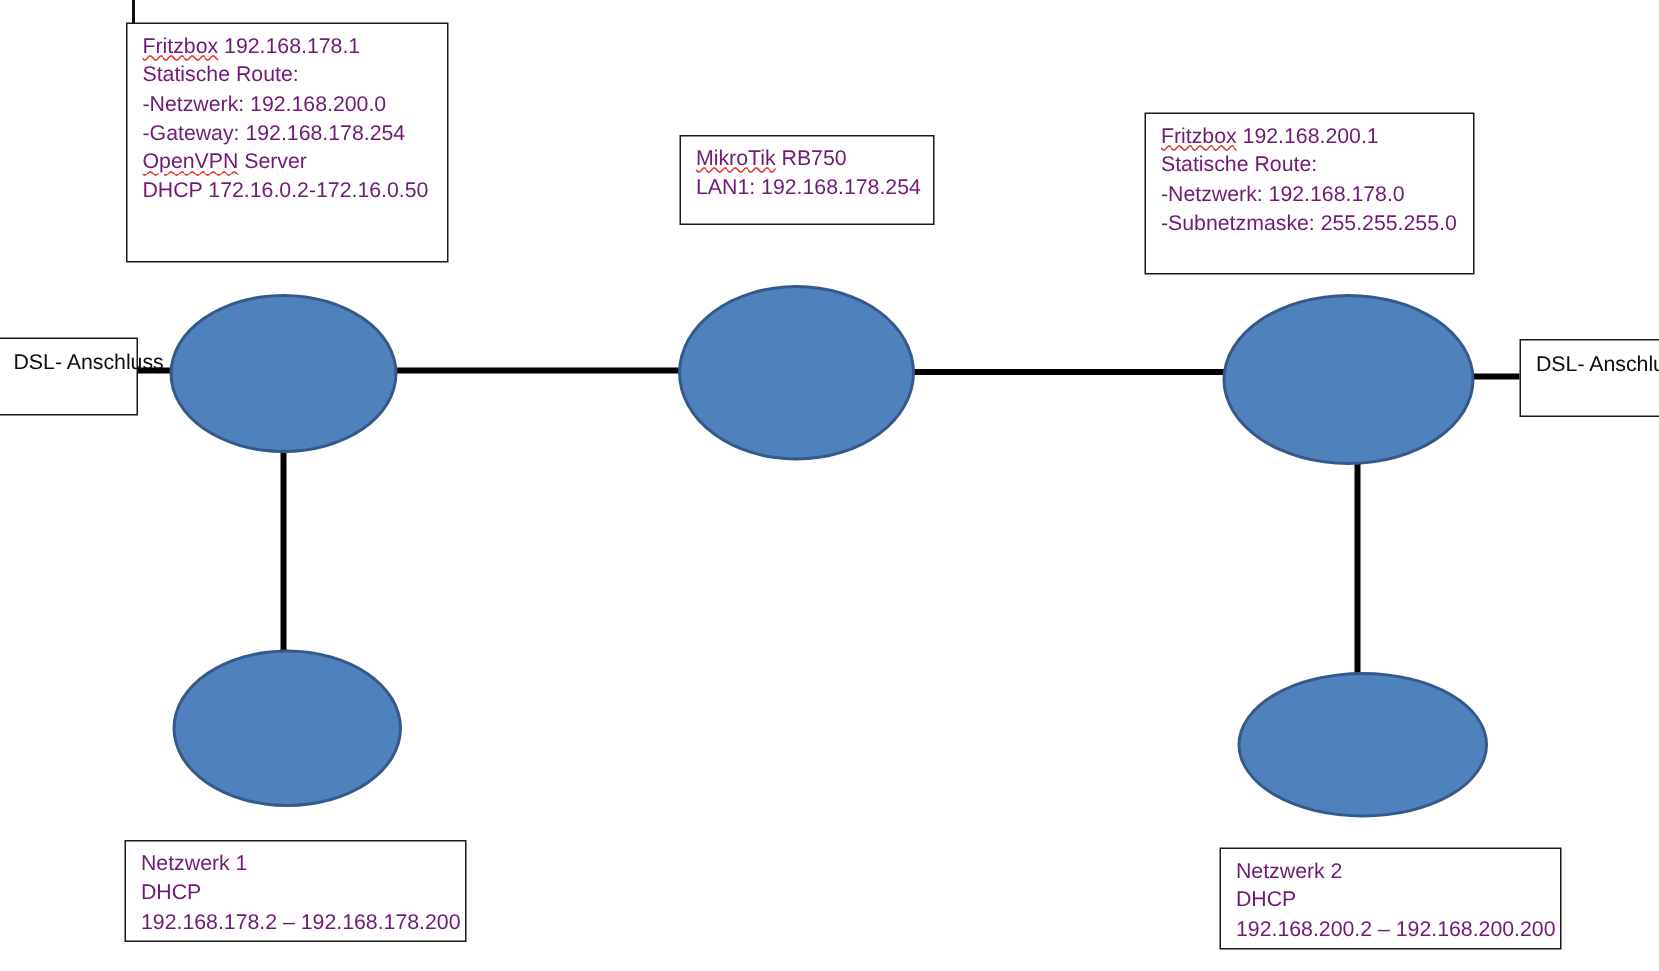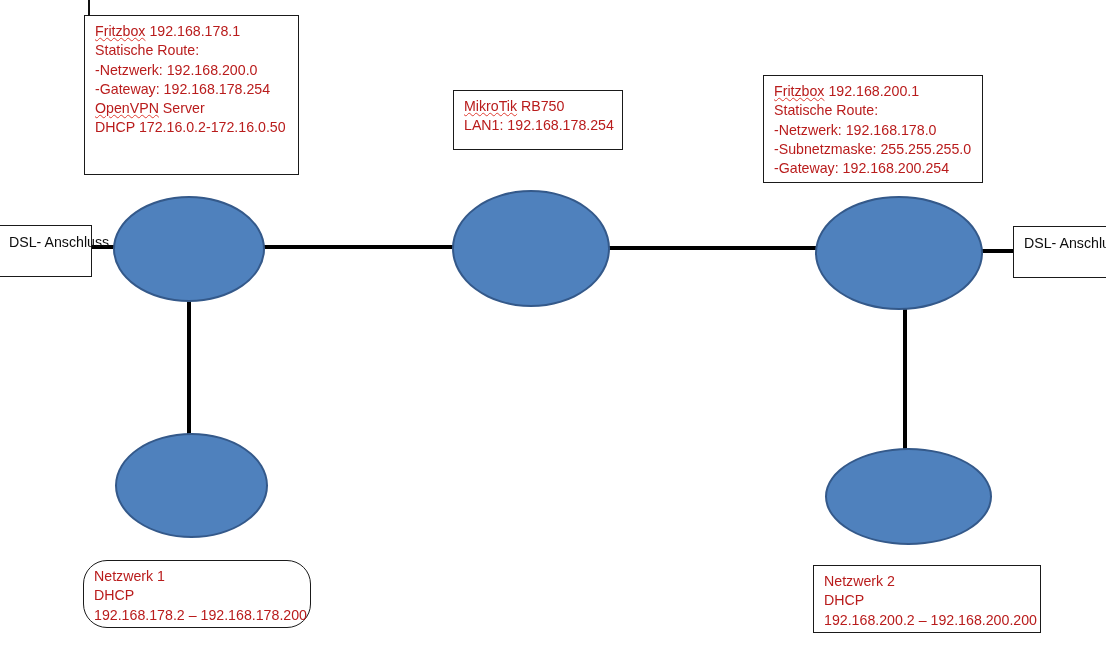--- a/index.html
+++ b/index.html
@@ -26,7 +26,7 @@
     padding: 6px 9px 6px 10px;
     font-size: 14.2px;
     line-height: 19.3px;
-    color: #b91c1c;
+    color: #701a75;
     white-space: nowrap;
     z-index: 6;
   }

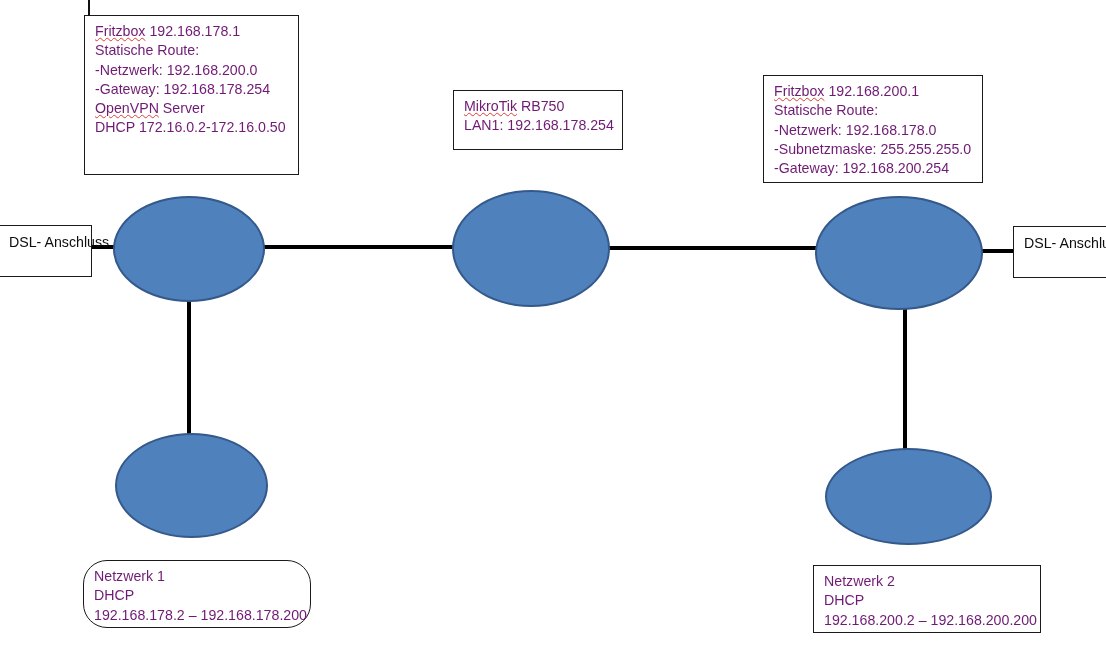--- a/index.html
+++ b/index.html
@@ -130,7 +130,6 @@
     <span class="ln">Statische Route:</span>
     <span class="ln">-Netzwerk: 192.168.178.0</span>
     <span class="ln">-Subnetzmaske: 255.255.255.0</span>
-    <span class="ln">-Gateway: 192.168.200.254</span>
   </div>
 
   <div class="box" style="left:83px; top:560px; width:228px; height:68px;border-radius:24px;">

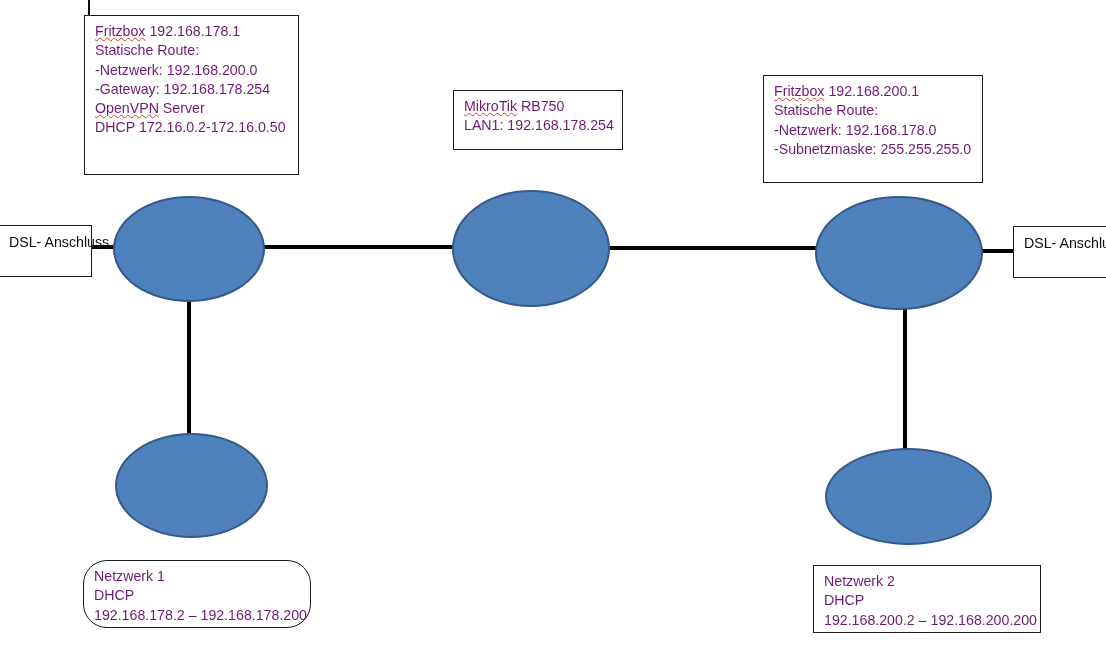--- a/index.html
+++ b/index.html
@@ -132,7 +132,7 @@
     <span class="ln">-Subnetzmaske: 255.255.255.0</span>
   </div>
 
-  <div class="box" style="left:83px; top:560px; width:228px; height:68px;border-radius:24px;">
+  <div class="box" style="left:83px; top:560px; width:228px; height:68px;">
     <span class="ln">Netzwerk 1</span>
     <span class="ln">DHCP</span>
     <span class="ln">192.168.178.2  – 192.168.178.200</span>

